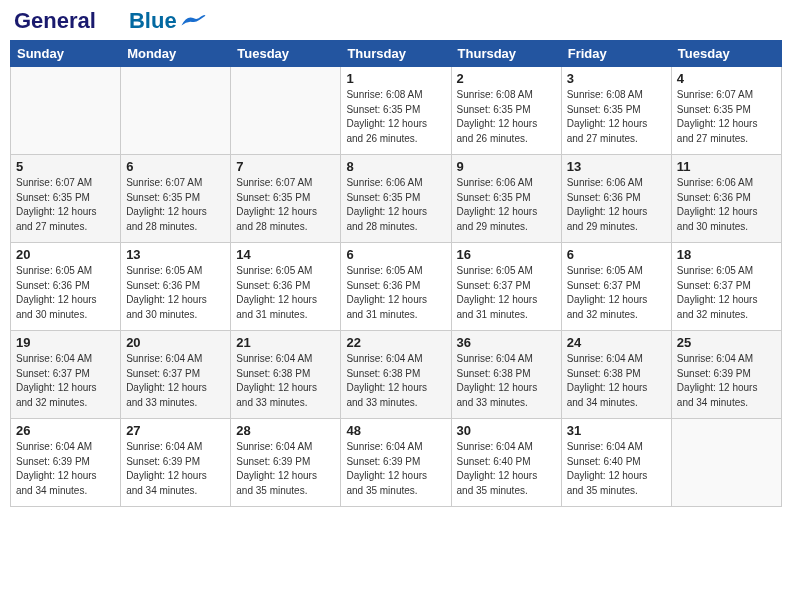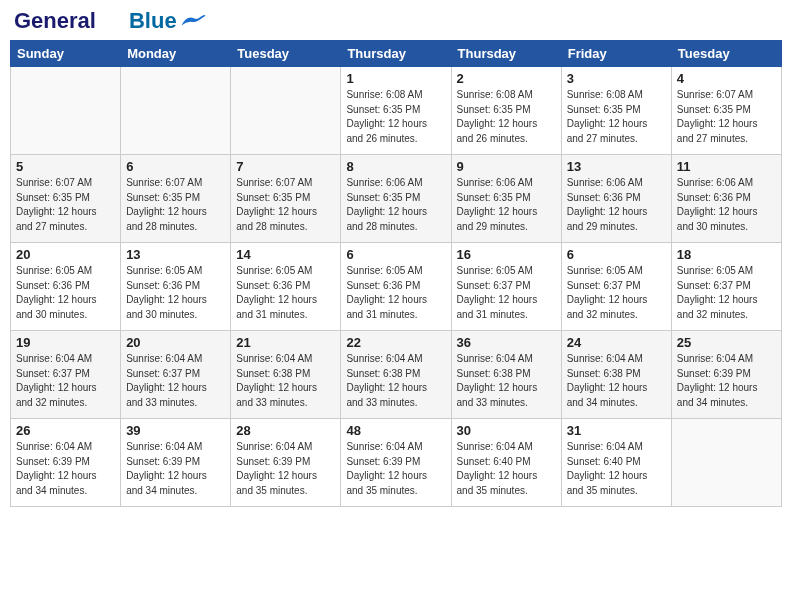--- a/index.html
+++ b/index.html
@@ -322,7 +322,7 @@
 and 34 minutes.</div>
         </td>
         <td>
-          <span class="day-num">39</span>
+          <span class="day-num">27</span>
           <div class="day-info" style="white-space: pre-line;">Sunrise: 6:04 AM
 Sunset: 6:39 PM
 Daylight: 12 hours

